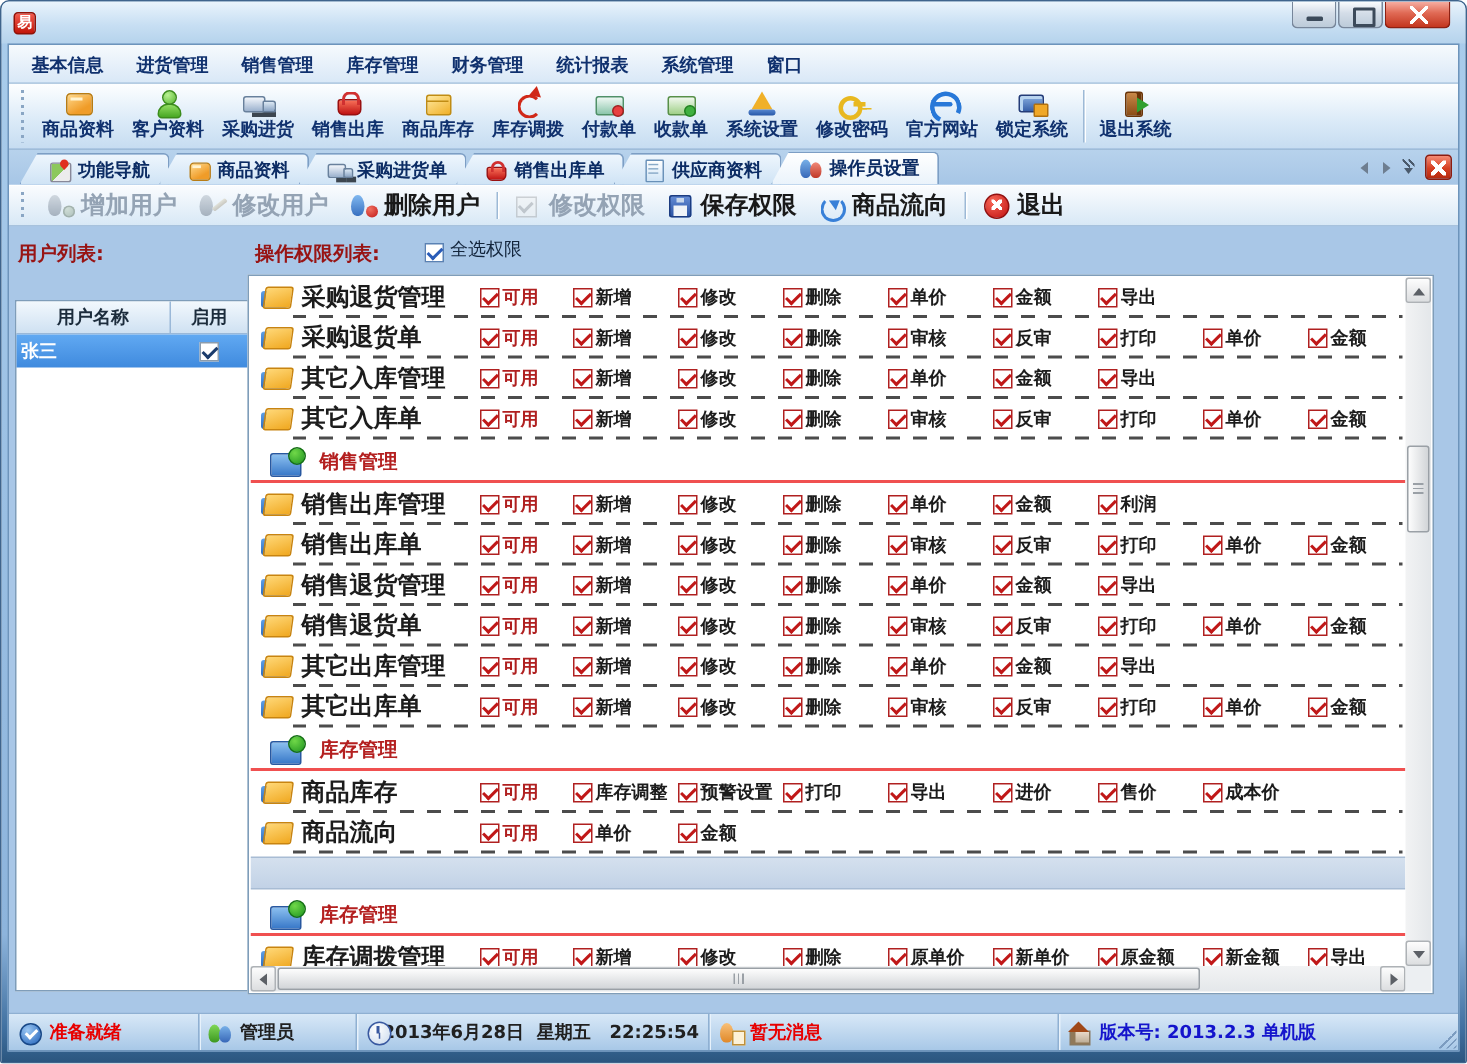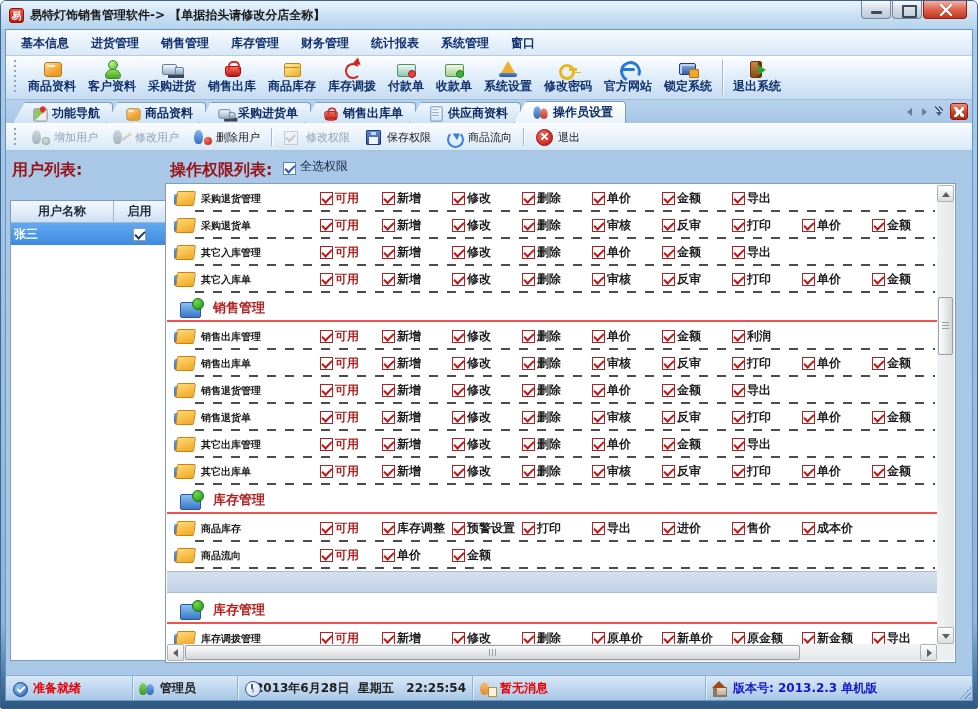--- a/index.html
+++ b/index.html
@@ -187,7 +187,6 @@
 <div class="window">
   <div class="titlebar">
     <div class="applogo">易</div>
-    <div class="apptitle">易特灯饰销售管理软件-&gt; 【单据抬头请修改分店全称】</div>
     <div class="winbtns">
       <div class="wbtn min"></div>
       <div class="wbtn max"></div>

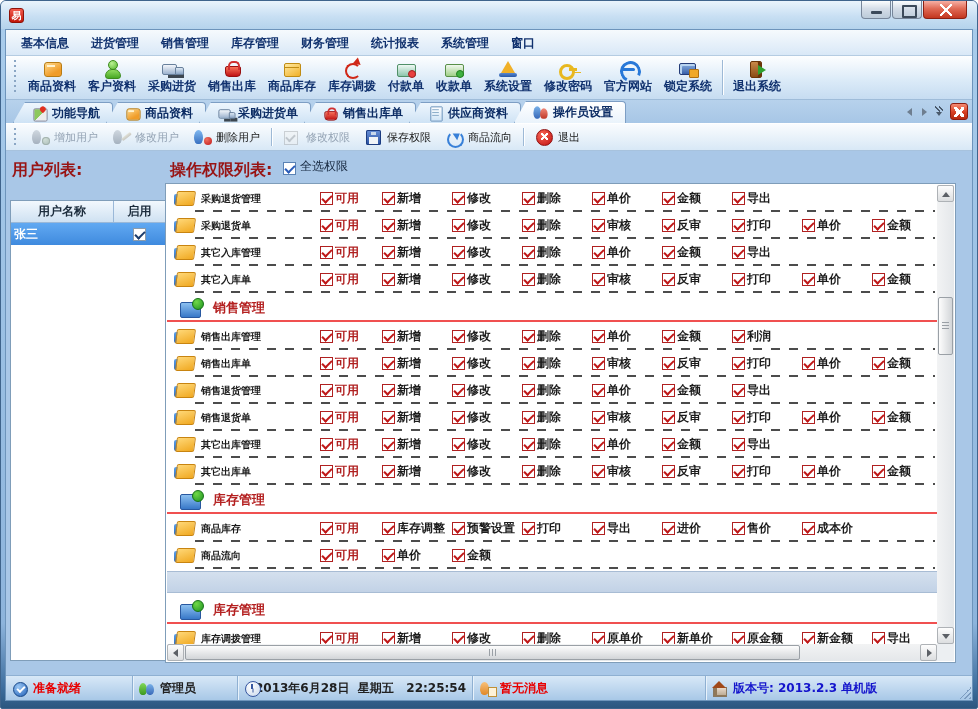--- a/index.html
+++ b/index.html
@@ -43,7 +43,7 @@
 .tclose::after{content:"";position:absolute;left:3px;top:2.5px;width:10px;height:10px;background:linear-gradient(45deg,transparent 40%,#fff 40% 60%,transparent 60%),linear-gradient(-45deg,transparent 40%,#fff 40% 60%,transparent 60%)}
 
 .actionbar{height:28px;display:flex;align-items:center;background:linear-gradient(#fafcfe,#d8e8f6);border-top:1px solid #fff;border-bottom:1px solid #a7c2dd;padding-left:8px}
-.act{display:flex;align-items:center;gap:3px;padding:2px 7px;font-size:11px;font-weight:normal;color:#191919;cursor:pointer;border-radius:3px;white-space:nowrap}
+.act{display:flex;align-items:center;gap:3px;padding:2px 7px;font-size:16px;font-weight:bold;color:#191919;cursor:pointer;border-radius:3px;white-space:nowrap}
 .act.disabled{color:#94a3b4}
 .act.disabled .aic{opacity:.45;filter:grayscale(.8)}
 .asep{width:1px;height:18px;background:#9db9d6;box-shadow:1px 0 0 #fff;margin:0 4px}

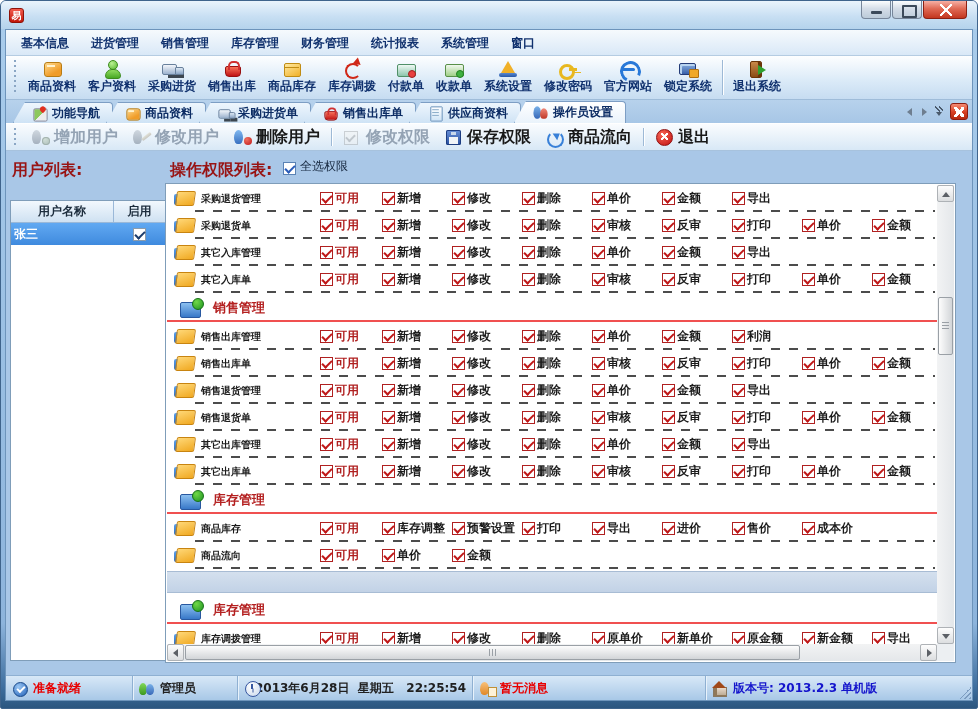--- a/index.html
+++ b/index.html
@@ -49,7 +49,7 @@
 .asep{width:1px;height:18px;background:#9db9d6;box-shadow:1px 0 0 #fff;margin:0 4px}
 
 .main{flex:1;position:relative;background:#a9c7e7}
-.sec-label{position:absolute;top:9px;font-size:16px;font-weight:bold;color:#981414}
+.sec-label{position:absolute;top:9px;font-size:13px;font-weight:bold;color:#981414}
 
 .usertable{position:absolute;left:4px;top:49px;width:156px;bottom:14px;background:#fff;border:1px solid #7f9db9}
 .ut-head{display:flex;height:22px;background:linear-gradient(#f2f8fd,#cfe1f2);border-bottom:1px solid #9ab8d8}

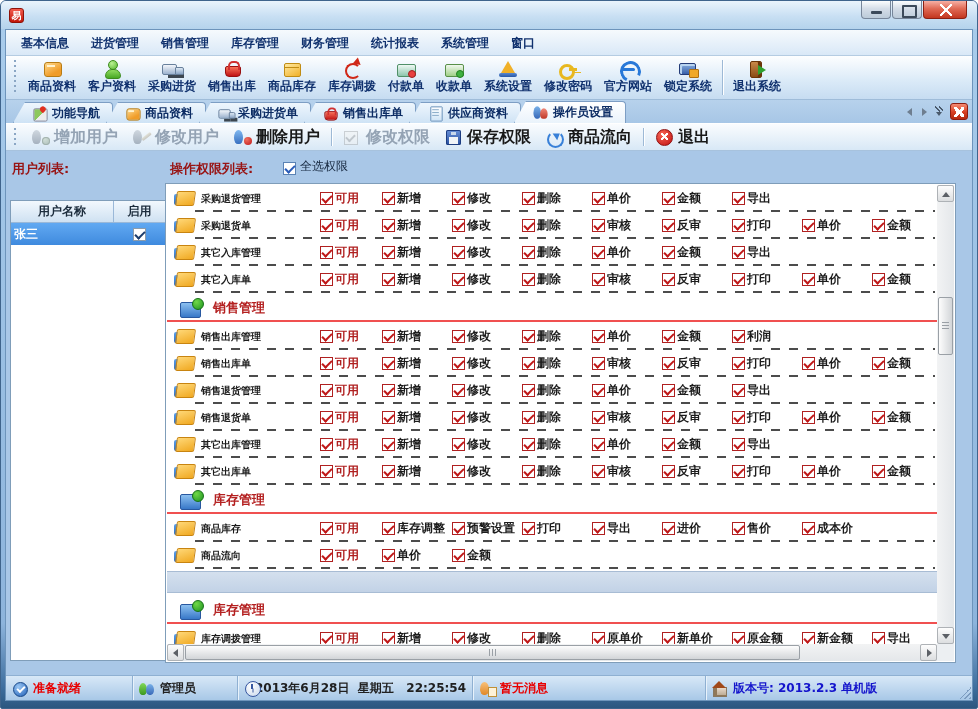--- a/index.html
+++ b/index.html
@@ -65,7 +65,7 @@
 .viewport{position:absolute;left:1px;top:1px;right:18px;bottom:18px;overflow:hidden}
 .perm-row{position:relative;display:flex;align-items:center;height:27px}
 .pcell-label{flex:0 0 153px;display:flex;align-items:center;gap:7px;padding-left:7px;overflow:visible;white-space:nowrap}
-.plabel{font-size:10px;font-weight:bold;color:#1c1c1c}
+.plabel{font-size:16px;font-weight:bold;color:#1c1c1c}
 .pcell{flex:0 0 70px;display:flex;align-items:center;gap:2px;white-space:nowrap}
 .pcell.first{flex:0 0 62px}
 .pname{font-size:12px;font-weight:bold;color:#1c1c1c}

